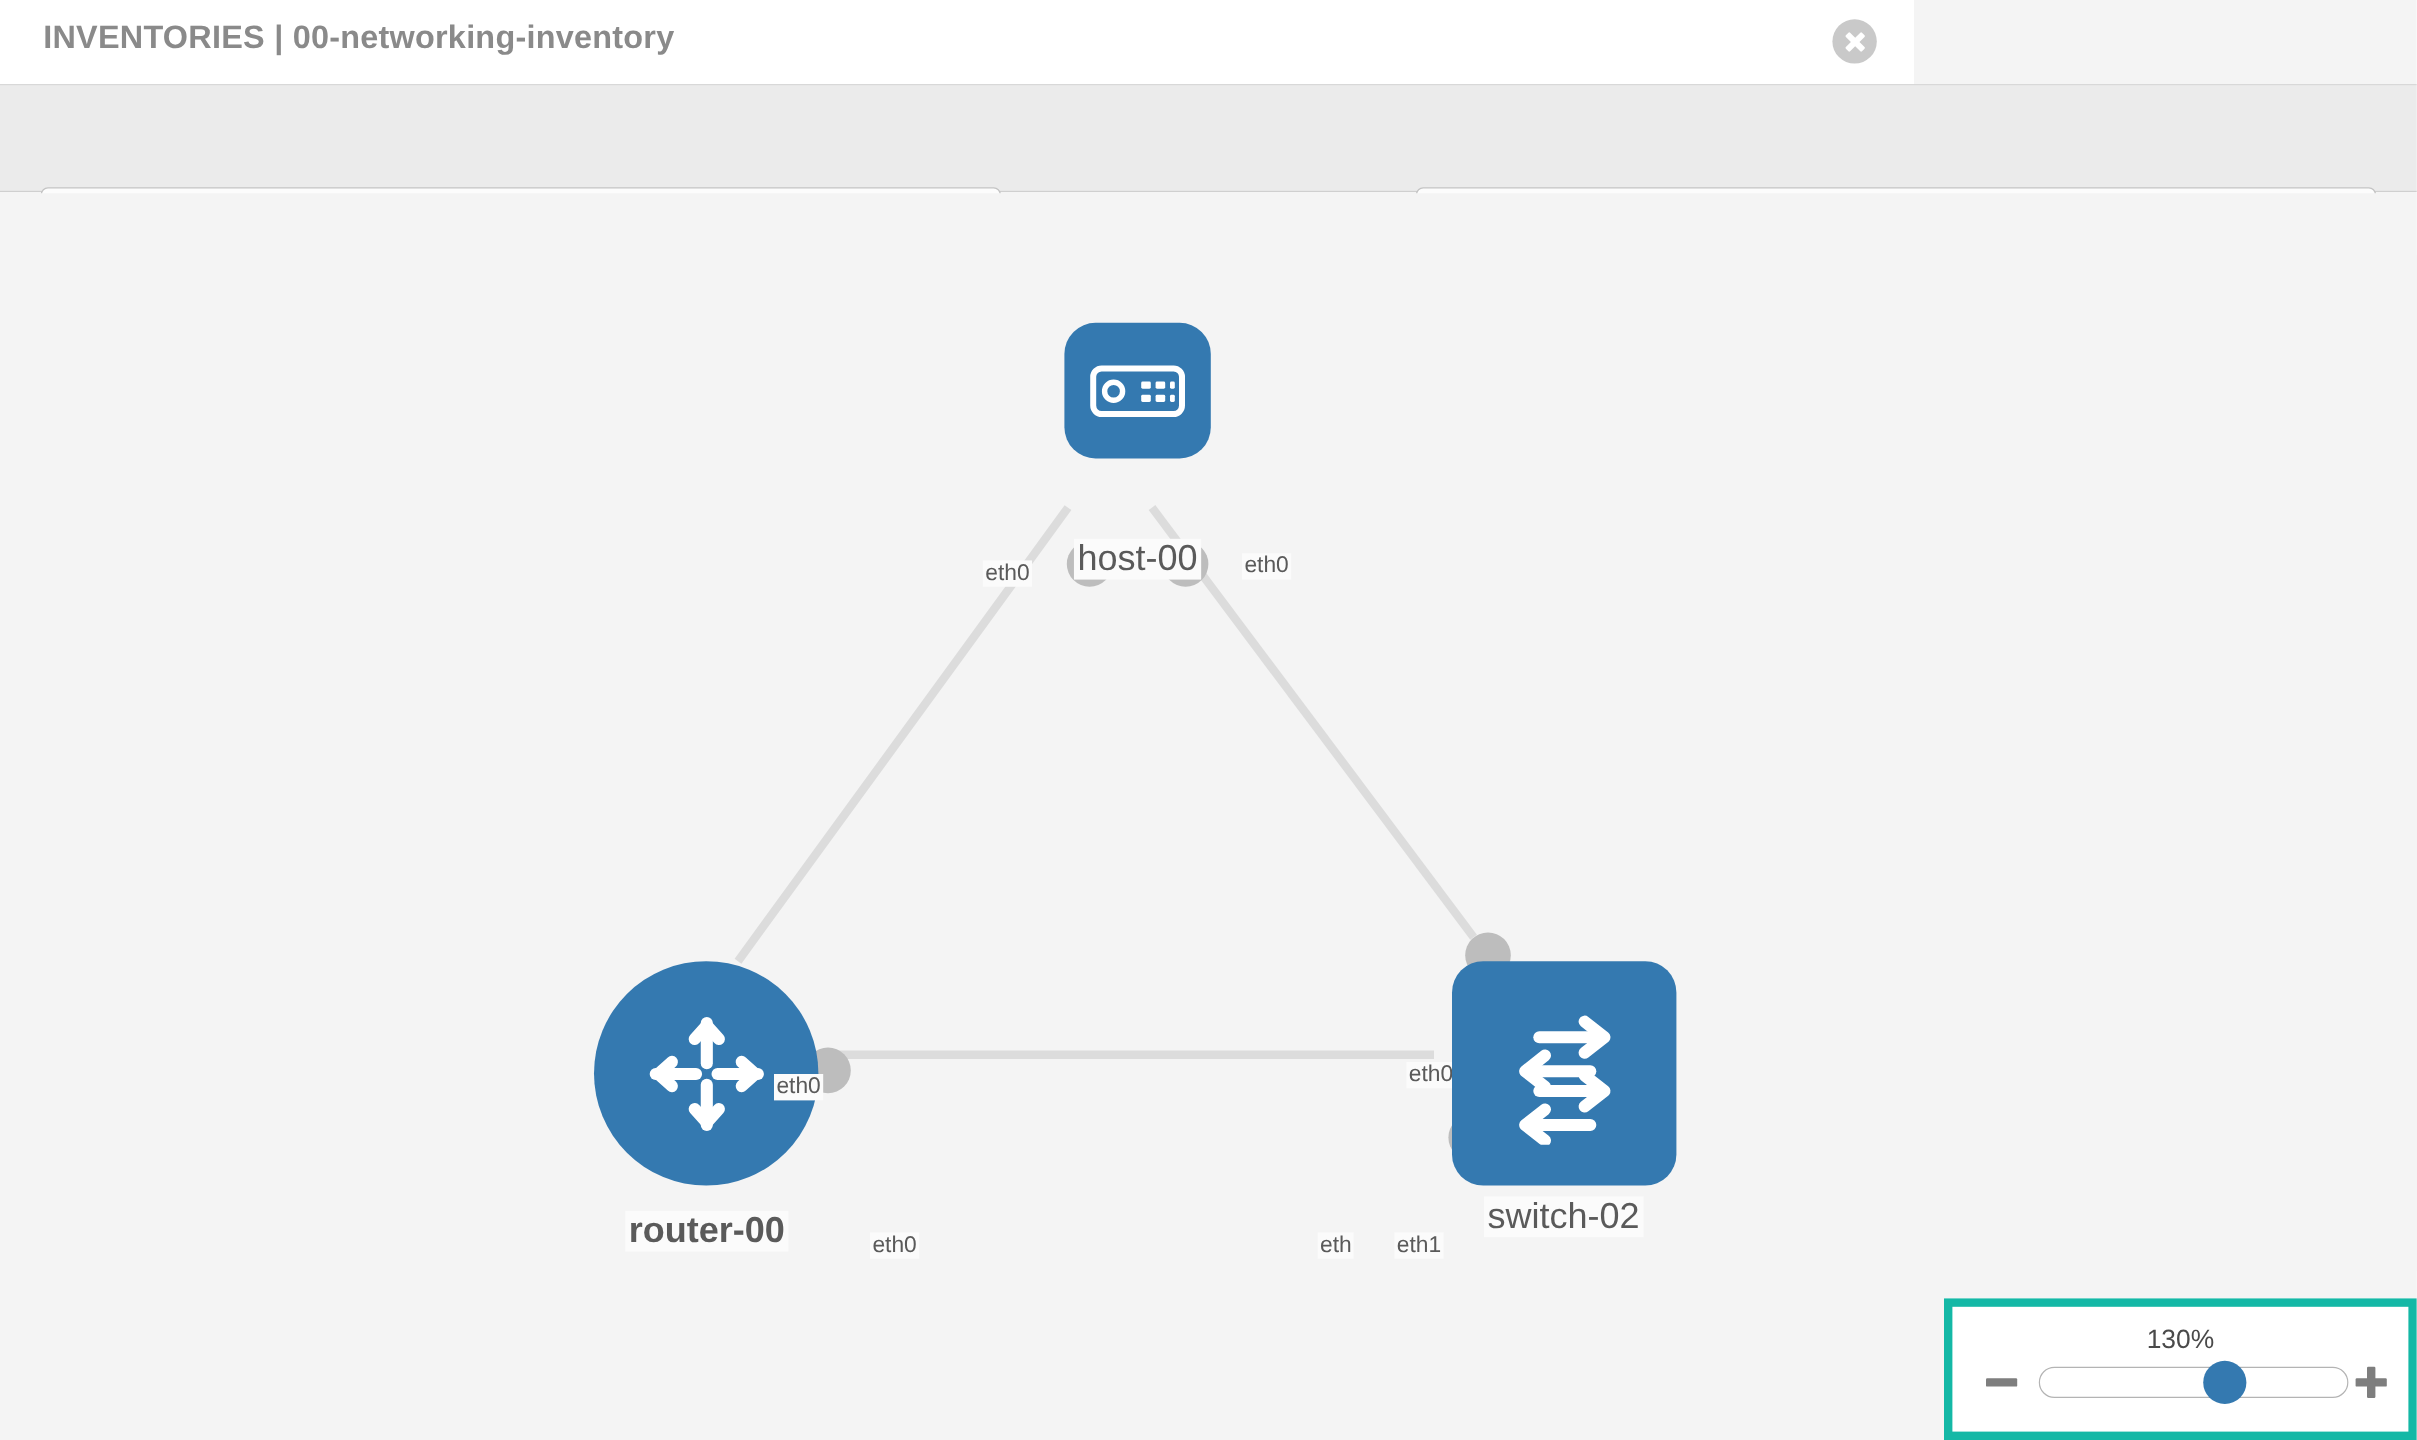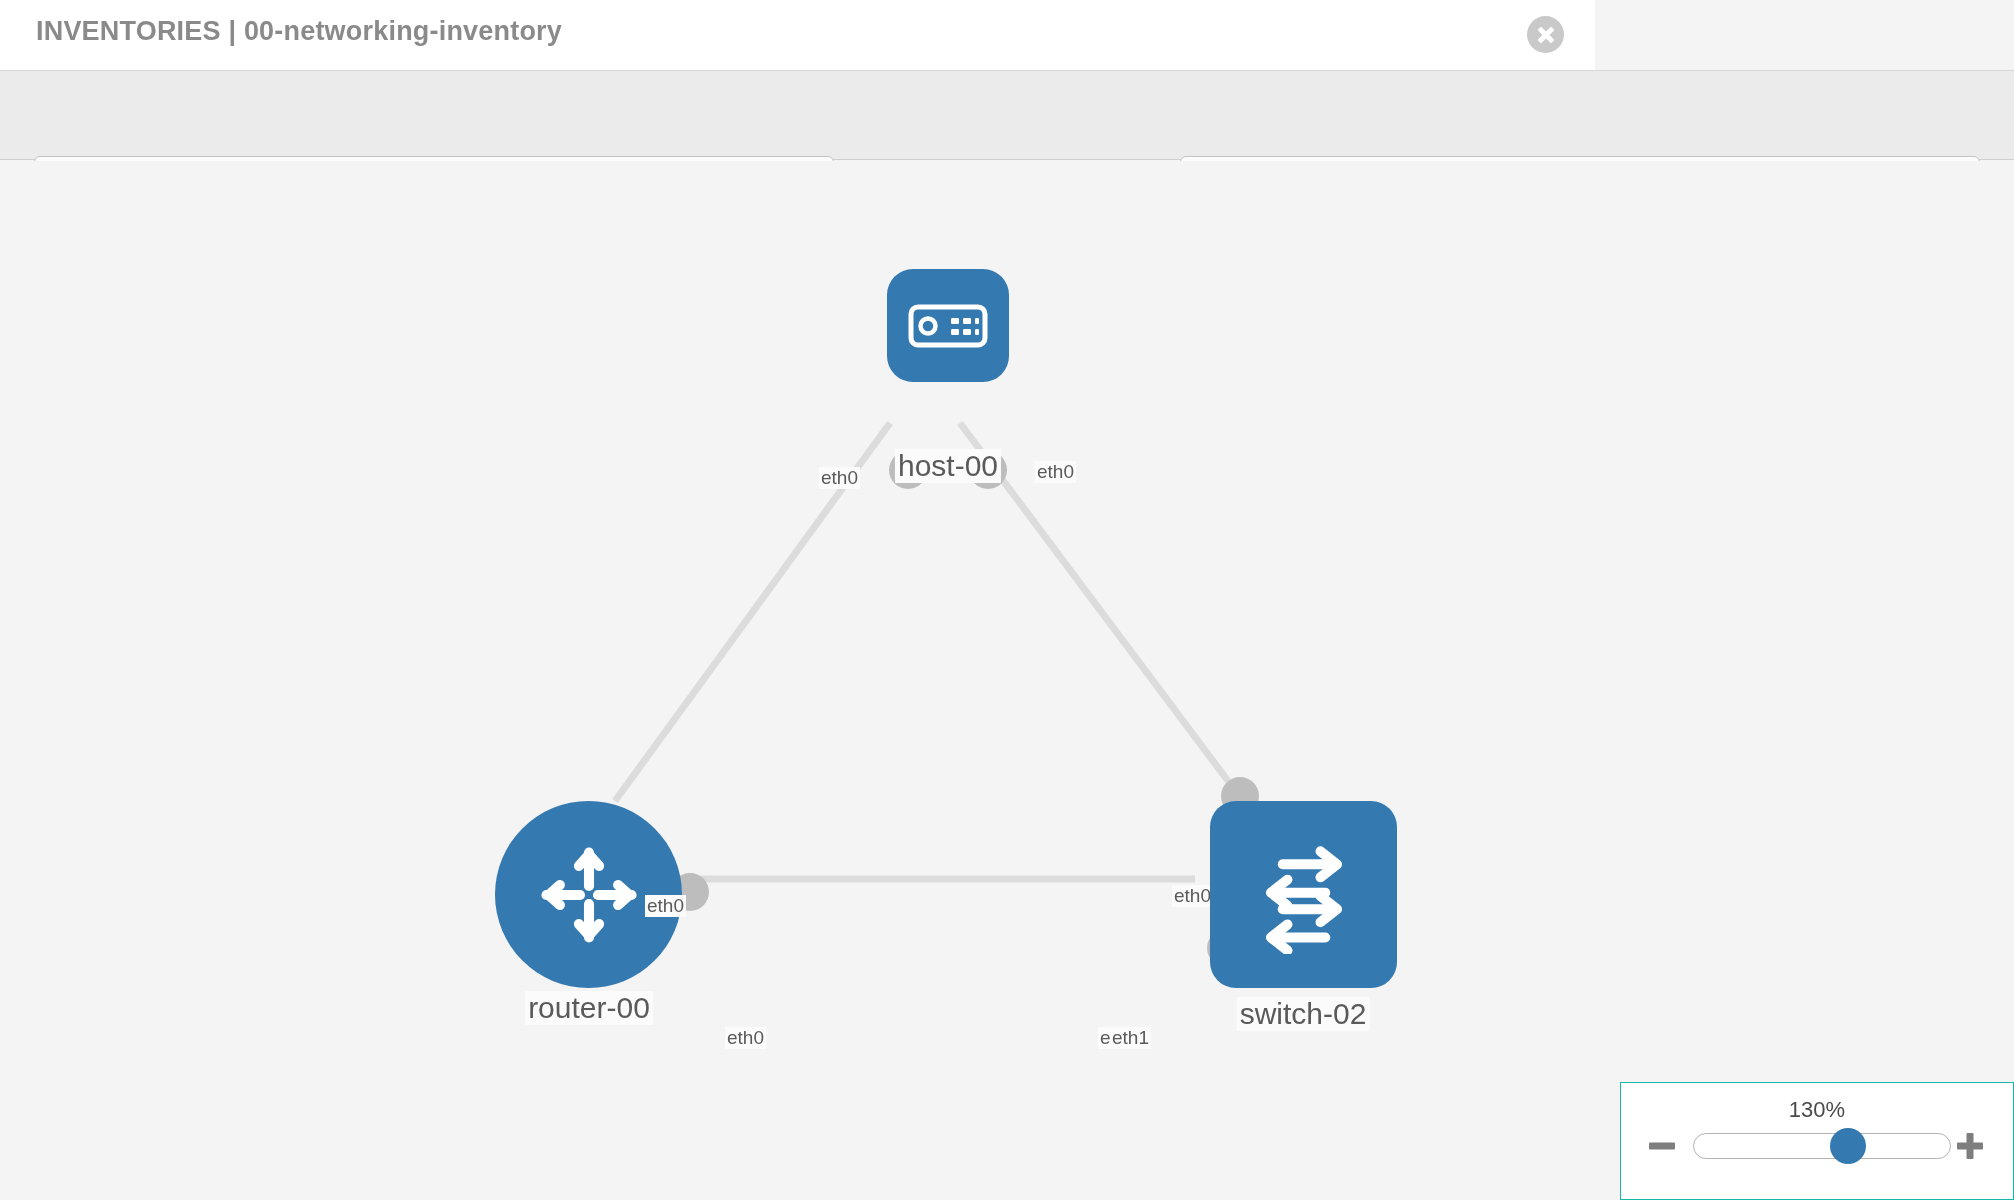--- a/index.html
+++ b/index.html
@@ -219,7 +219,7 @@
           </g>
         </svg>
       </div>
-      <span class="node-label" style="left:94px; top:190px;">router-00</span>
+      <span class="node-label" style="left:94px; top:208px;font-weight:bold;">router-00</span>
     </div>
 
     <span class="port-label" style="position:absolute; left:725px; top:866px;">eth0</span>

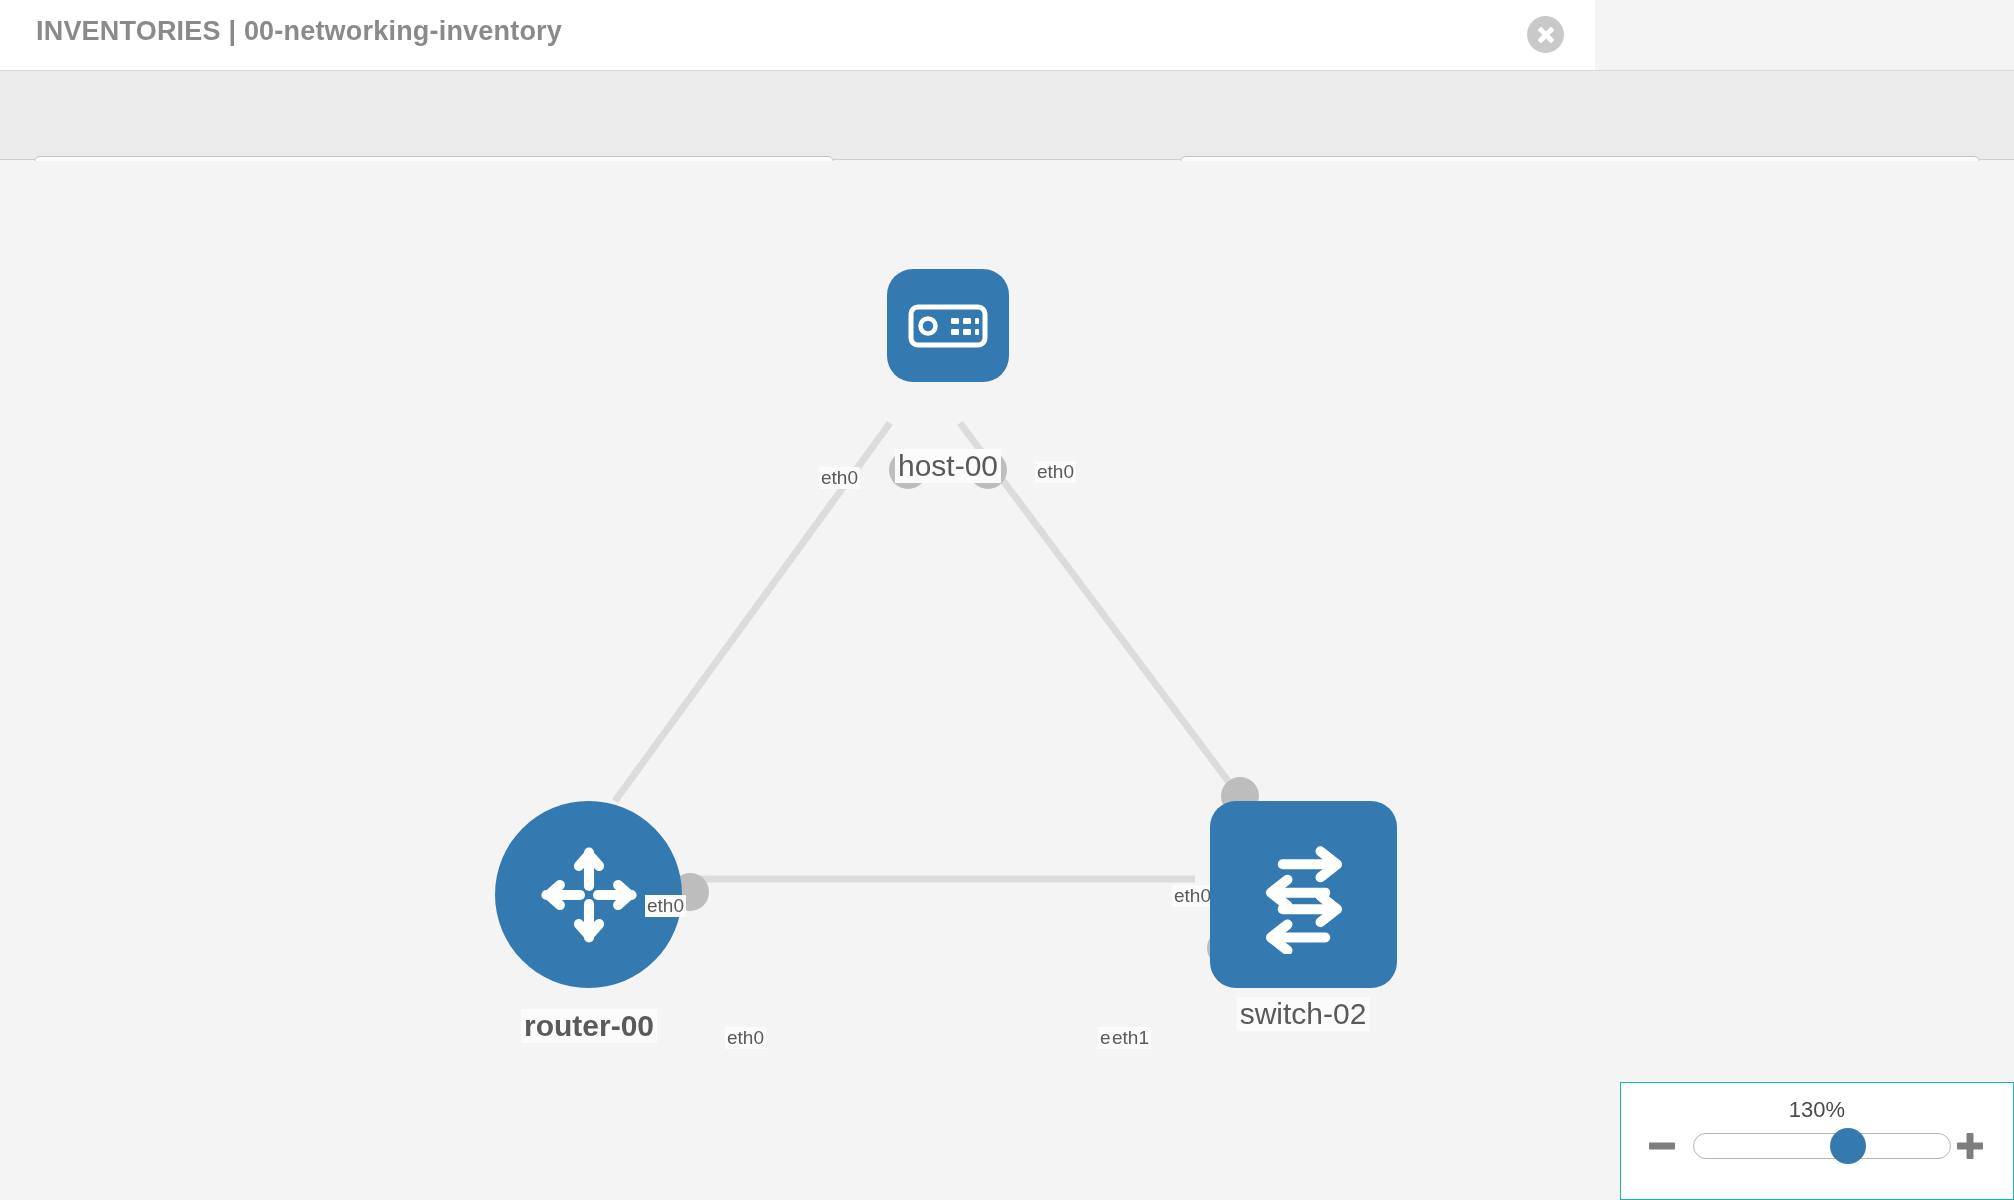--- a/index.html
+++ b/index.html
@@ -224,7 +224,7 @@
 
     <span class="port-label" style="position:absolute; left:725px; top:866px;">eth0</span>
     <span class="port-label" style="position:absolute; left:1098px; top:866px;">eth</span>
-    <span class="port-label" style="position:absolute; left:1110px; top:866px;">eth1</span>
+    <span class="port-label" style="position:absolute; left:1162px; top:866px;">eth1</span>
 
     <span class="port-label" style="position:absolute; left:645px; top:734px;">eth0</span>
     <span class="port-label" style="position:absolute; left:1172px; top:724px;">eth0</span>

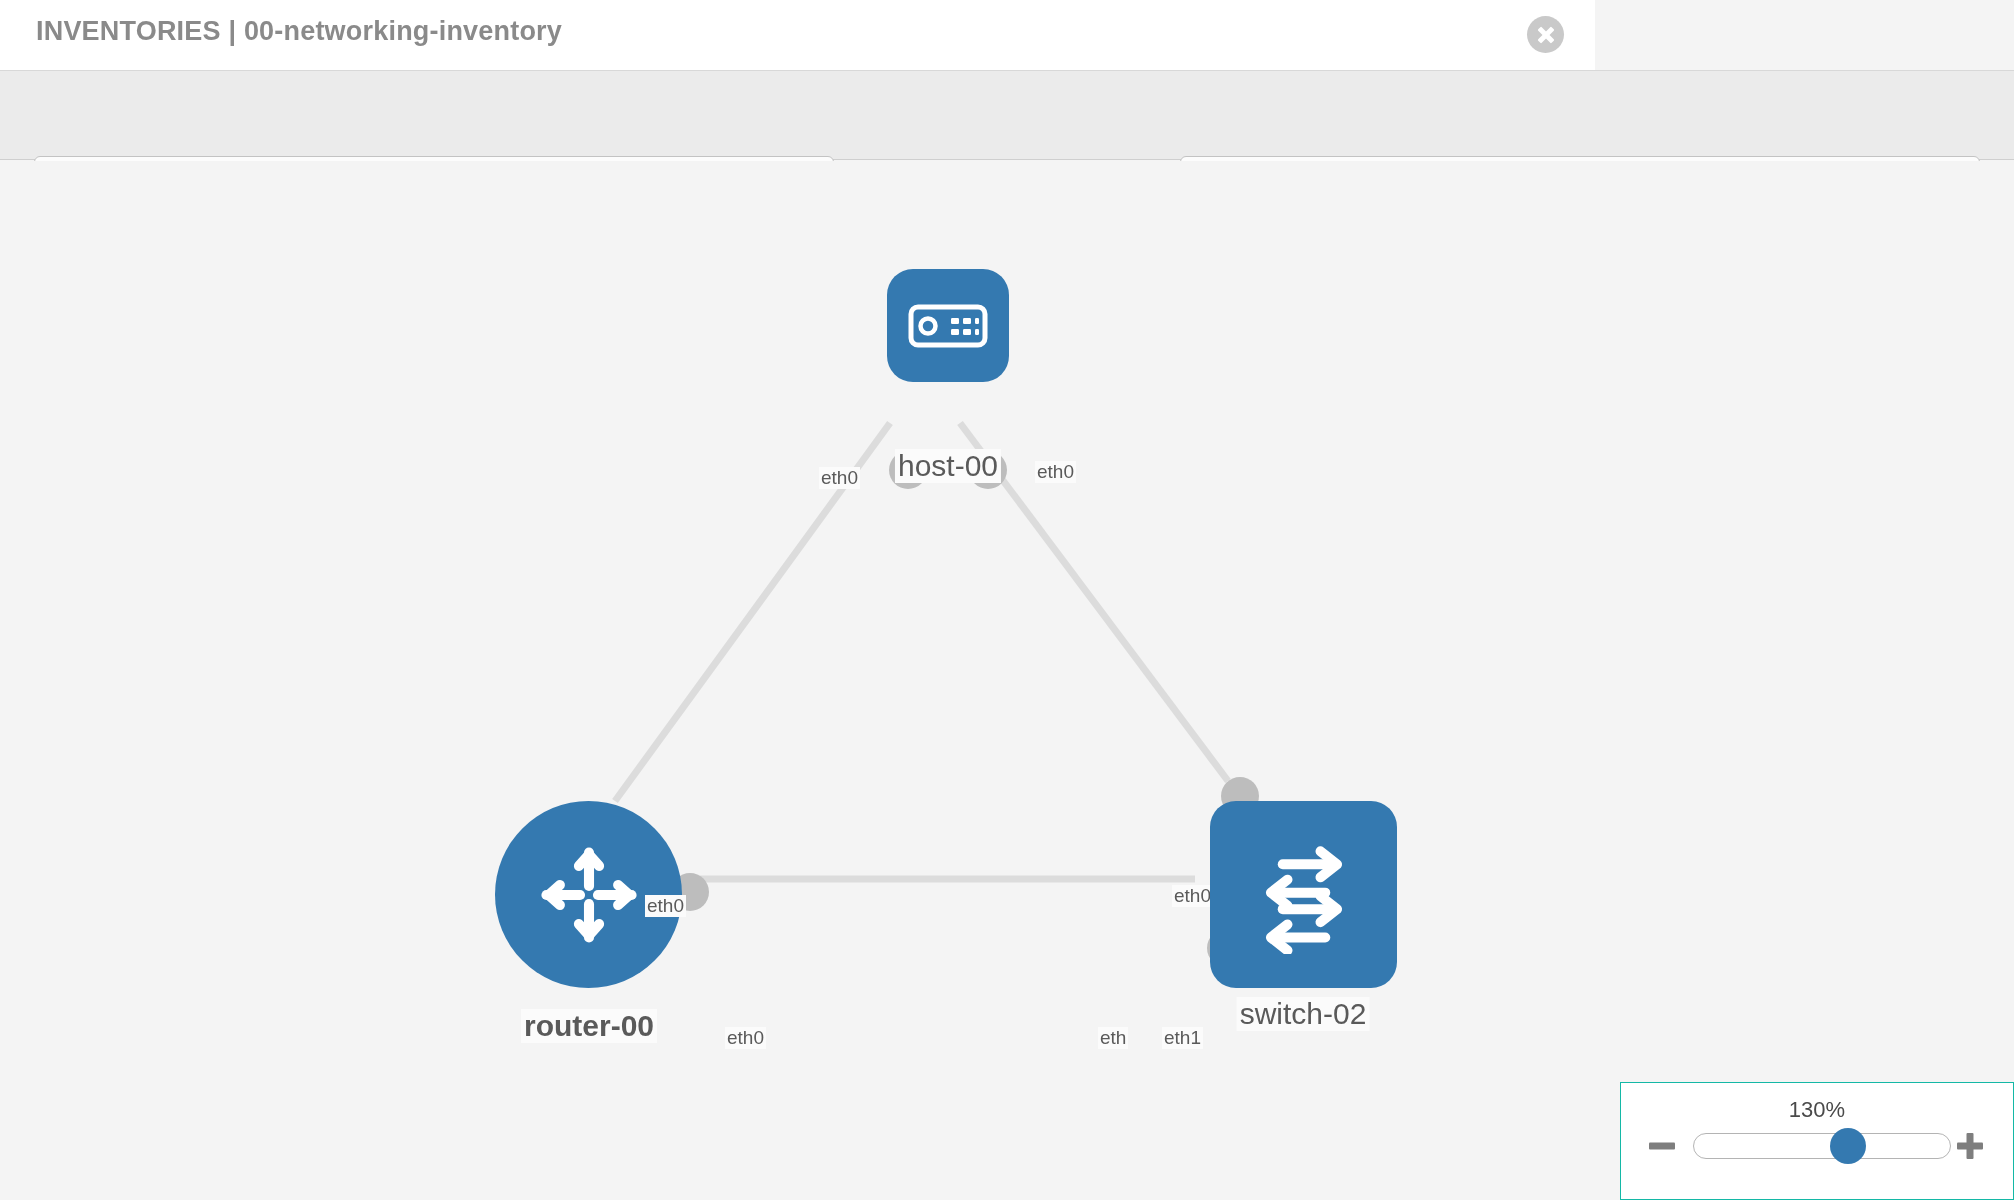--- a/index.html
+++ b/index.html
@@ -99,7 +99,7 @@
   .zoom-panel {
     position: absolute; left: 1620px; top: 1082px;
     width: 394px; height: 118px;
-    background: #ffffff; border: 1px solid #14b8a6;
+    background: #ffffff; border: 7px solid #14b8a6;
   }
   .zoom-value {
     position: absolute; left: 0; right: 0; top: 14px; text-align: center;

